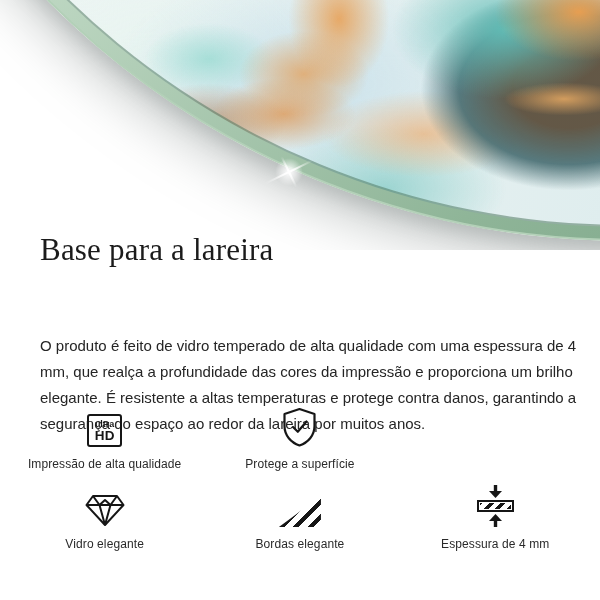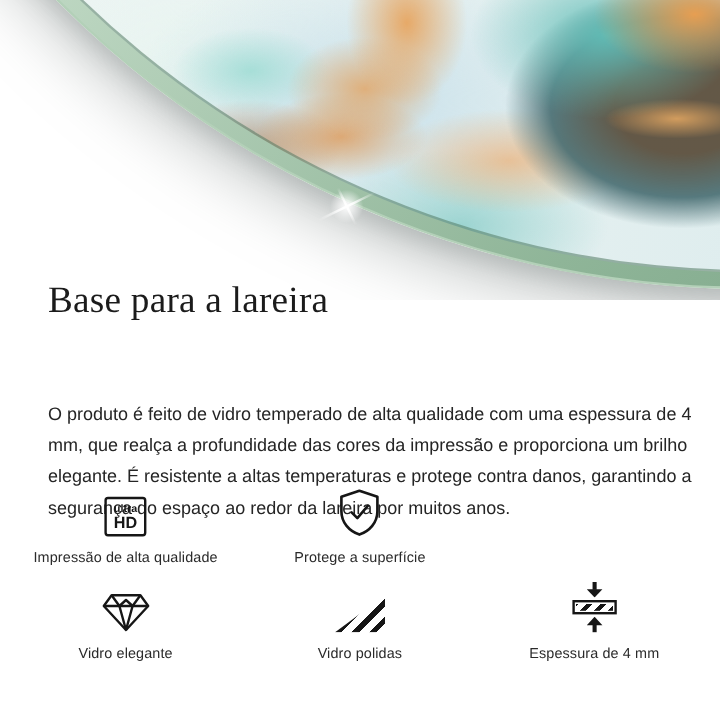--- a/index.html
+++ b/index.html
@@ -131,7 +131,7 @@
       <div class="icon-box">
         <div class="stripes-triangle"></div>
       </div>
-      <div class="feature-label">Vidro polidas</div>
+      <div class="feature-label">Bordas elegante</div>
     </div>
 
     <div class="feature">

